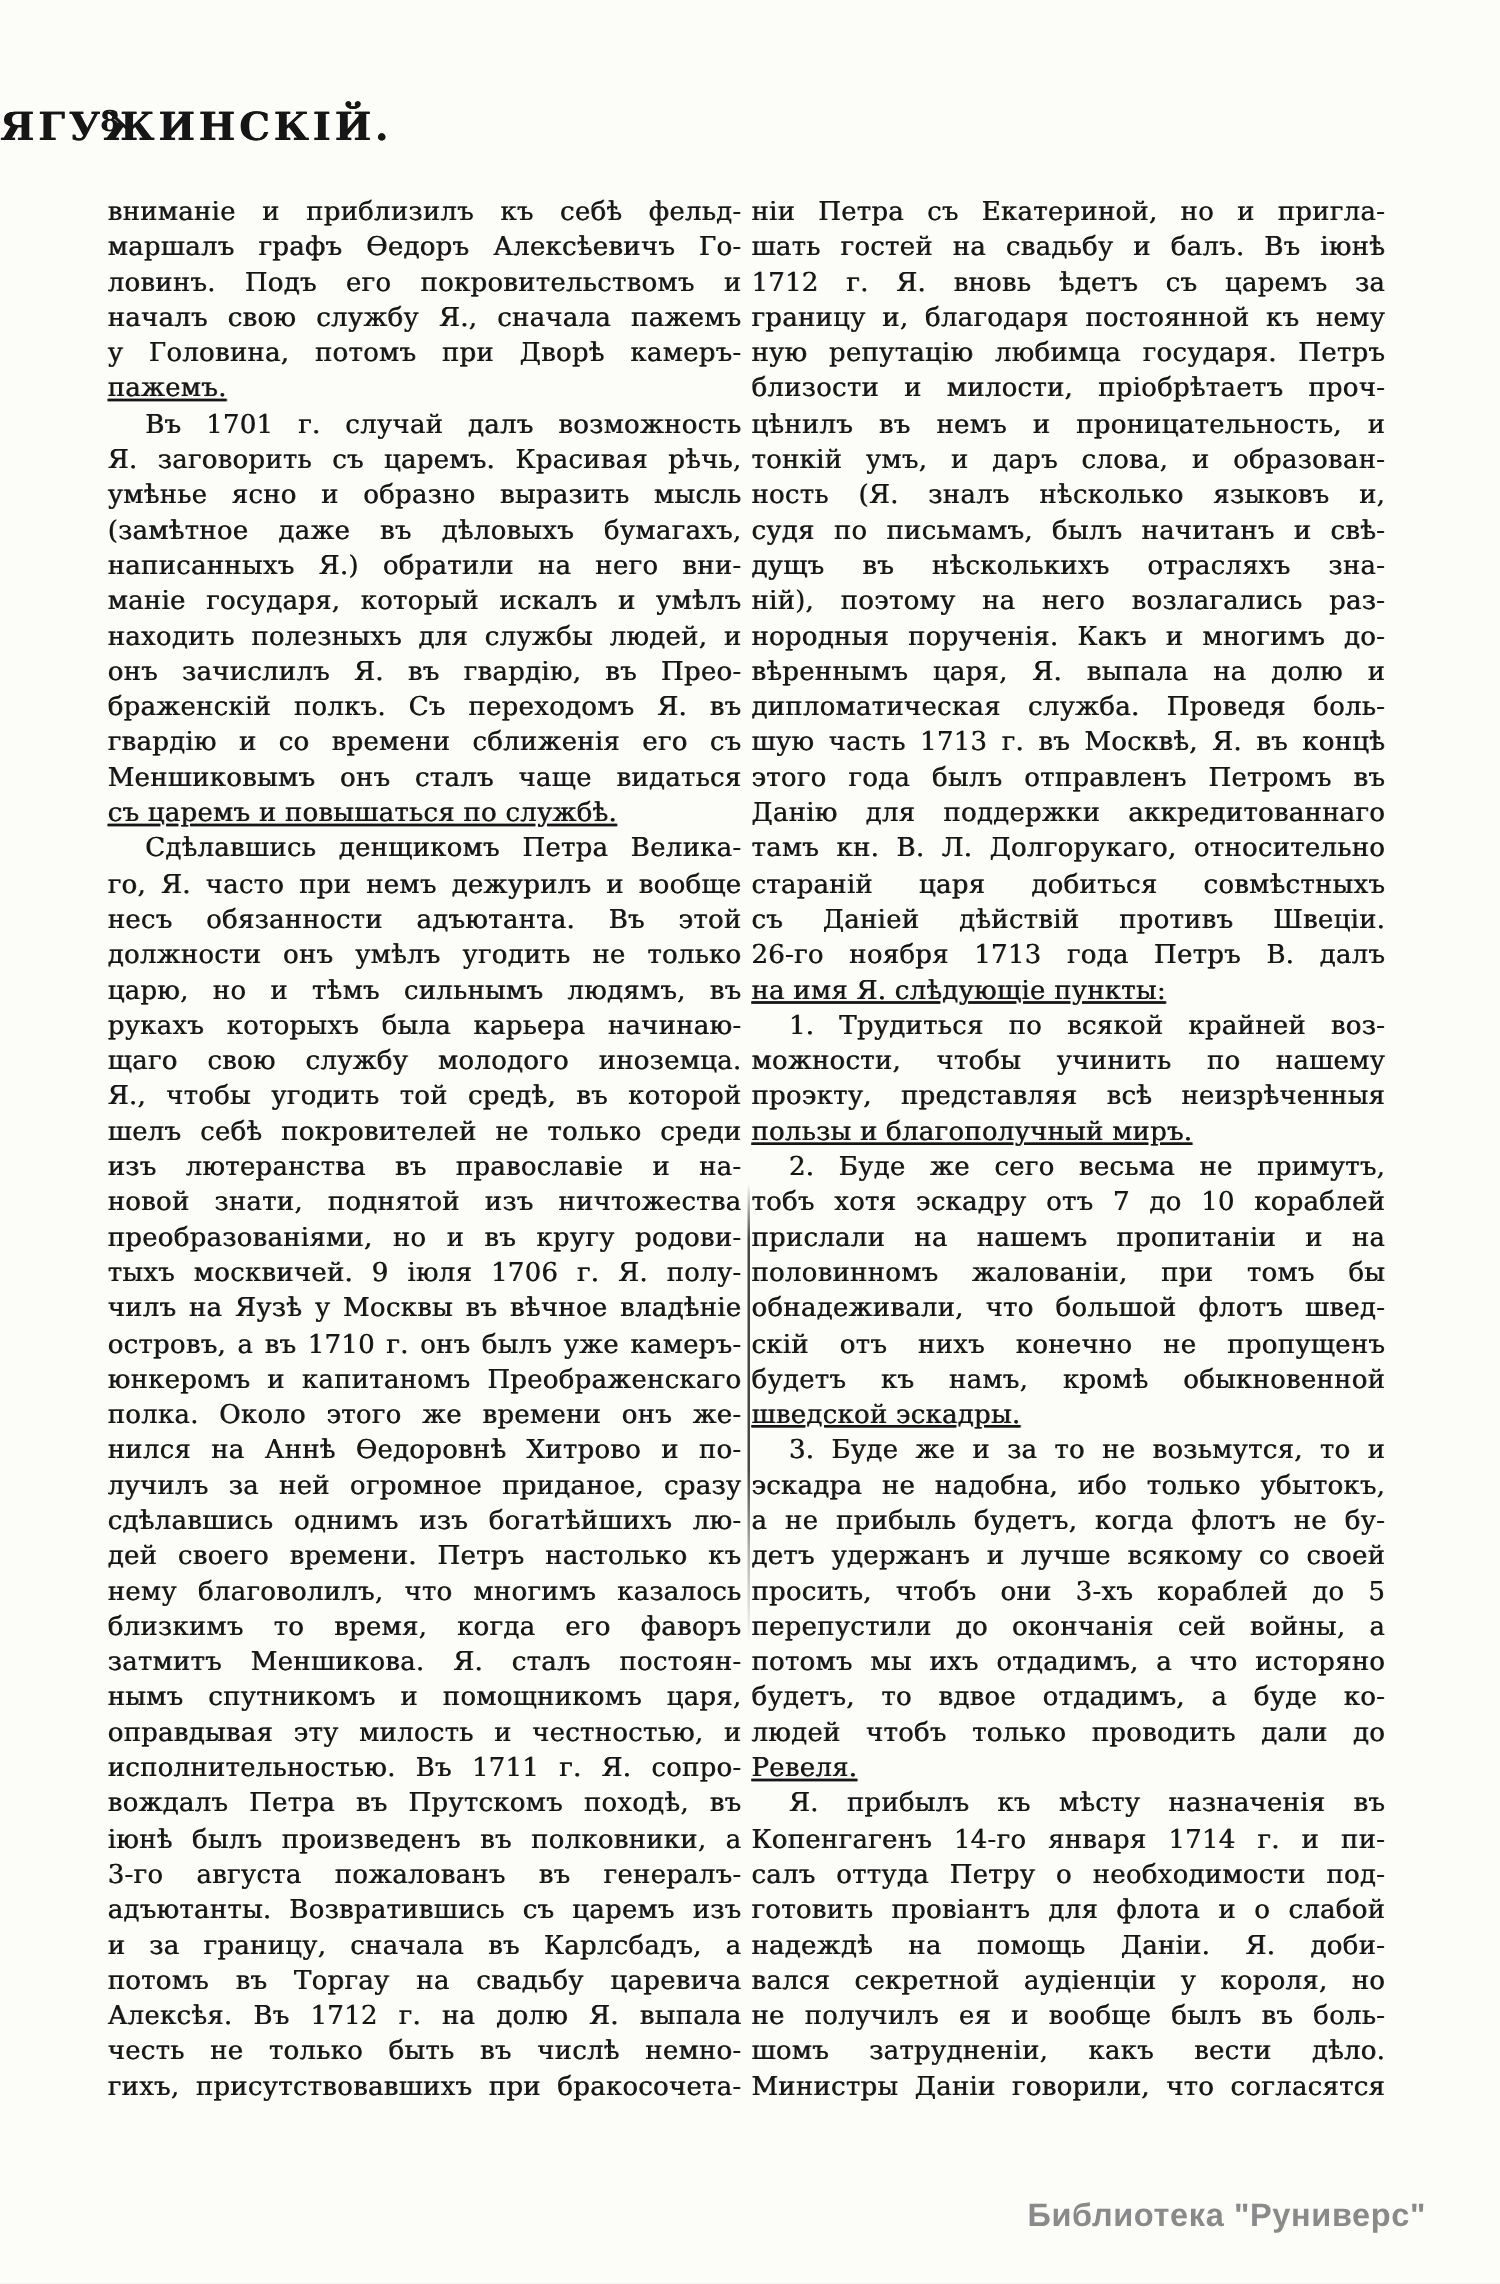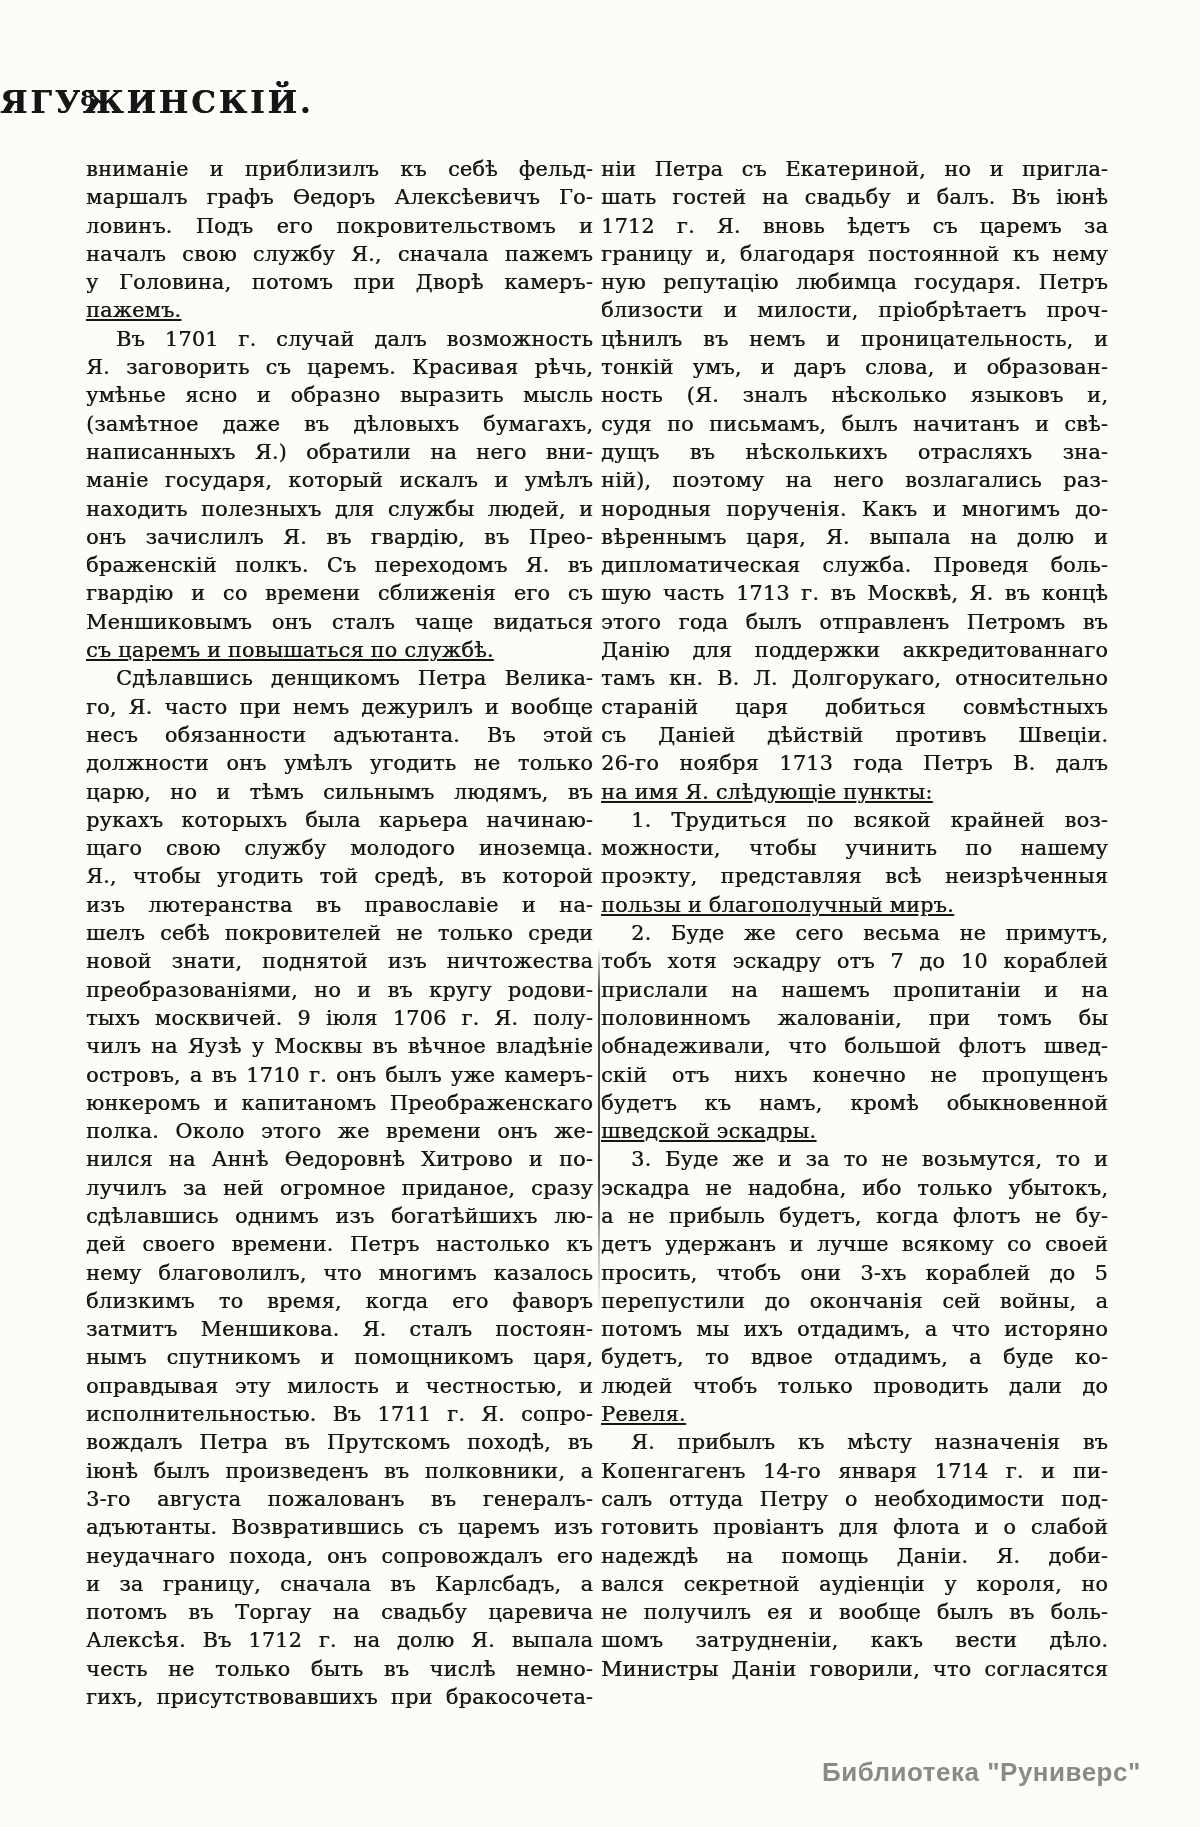--- a/index.html
+++ b/index.html
@@ -120,8 +120,8 @@
         <div class="line">рукахъ которыхъ была карьера начинаю-</div>
         <div class="line">щаго свою службу молодого иноземца.</div>
         <div class="line">Я., чтобы угодить той средѣ, въ которой</div>
+        <div class="line">шелъ себѣ покровителей не только среди</div>
         <div class="line">изъ лютеранства въ православіе и на-</div>
-        <div class="line">шелъ себѣ покровителей не только среди</div>
         <div class="line">новой знати, поднятой изъ ничтожества</div>
         <div class="line">преобразованіями, но и въ кругу родови-</div>
         <div class="line">тыхъ москвичей. 9 іюля 1706 г. Я. полу-</div>

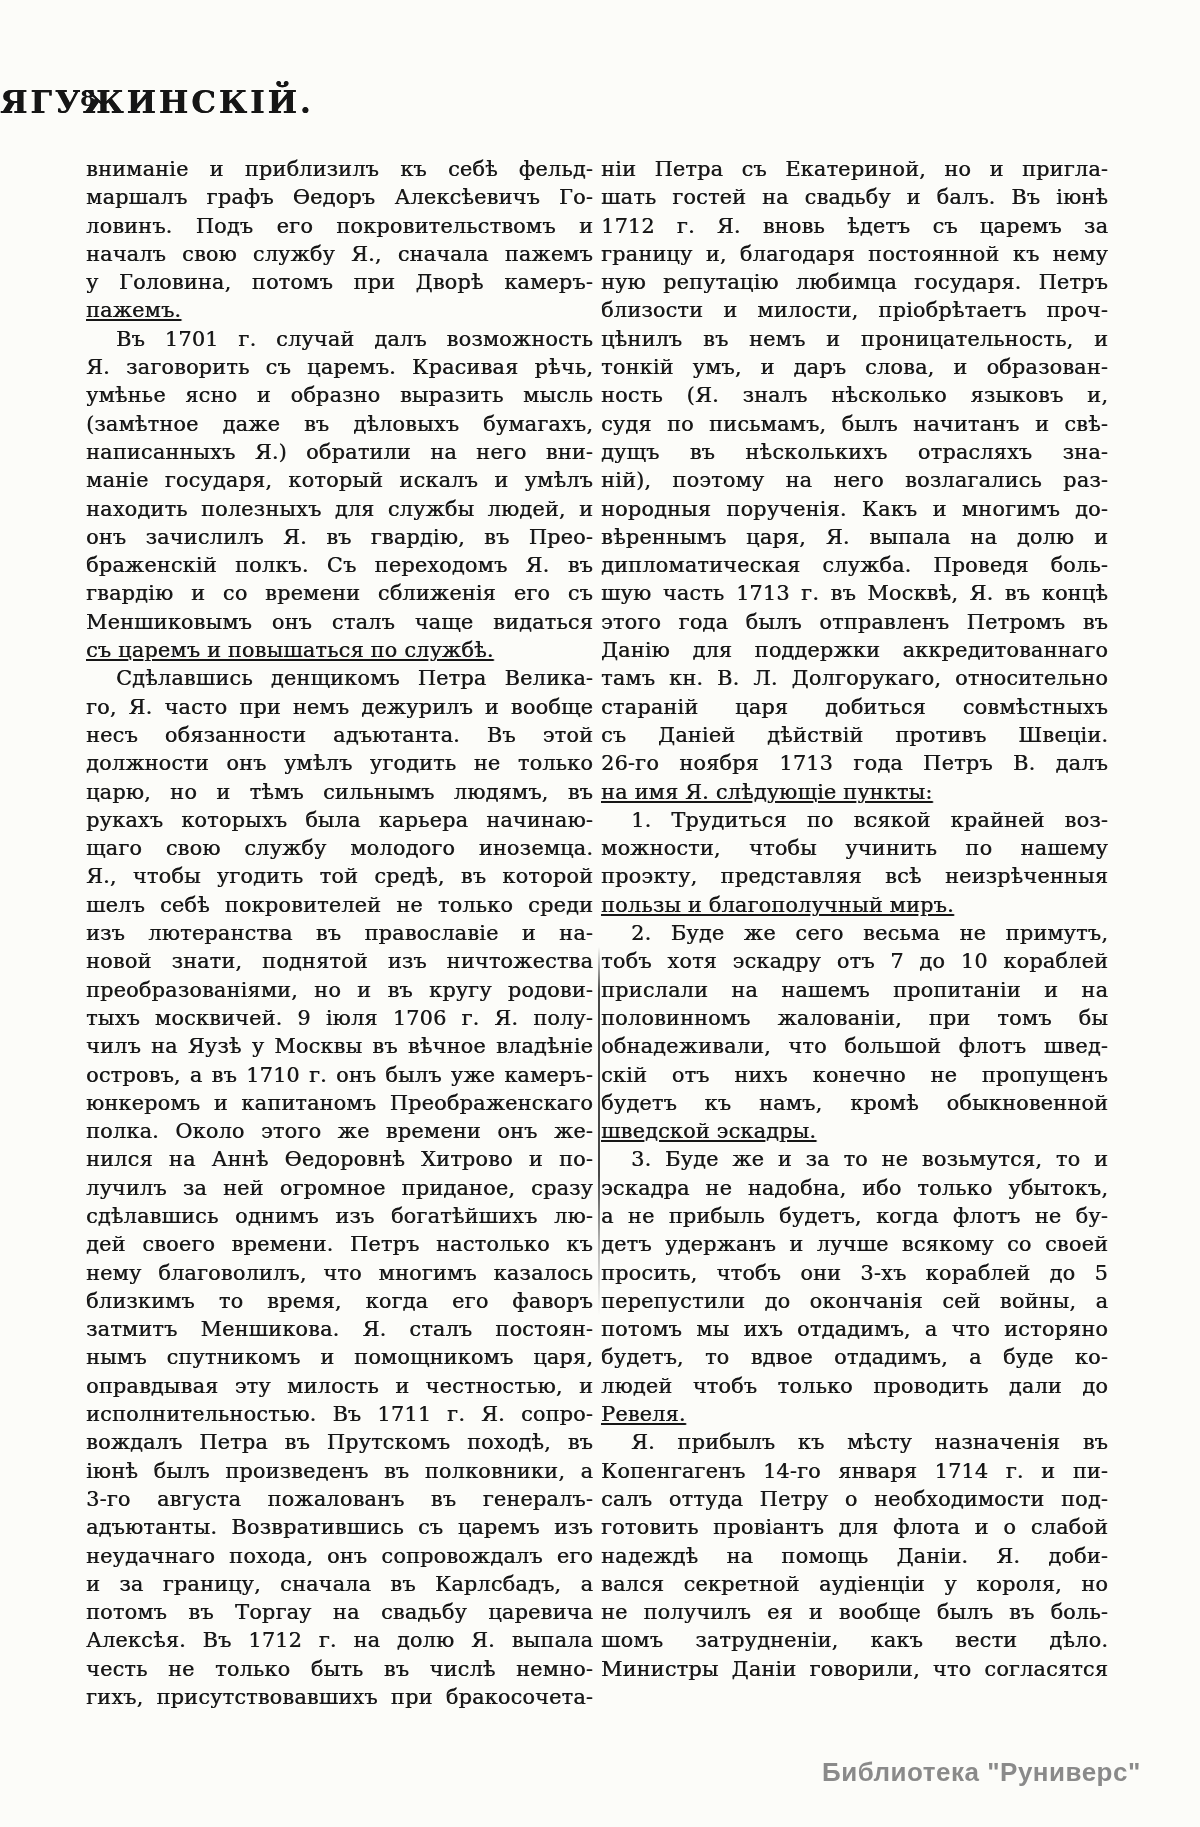--- a/index.html
+++ b/index.html
@@ -143,7 +143,6 @@
         <div class="line">іюнѣ былъ произведенъ въ полковники, а</div>
         <div class="line">3-го августа пожалованъ въ генералъ-</div>
         <div class="line">адъютанты. Возвратившись съ царемъ изъ</div>
-        <div class="line">неудачнаго похода, онъ сопровождалъ его</div>
         <div class="line">и за границу, сначала въ Карлсбадъ, а</div>
         <div class="line">потомъ въ Торгау на свадьбу царевича</div>
         <div class="line">Алексѣя. Въ 1712 г. на долю Я. выпала</div>

